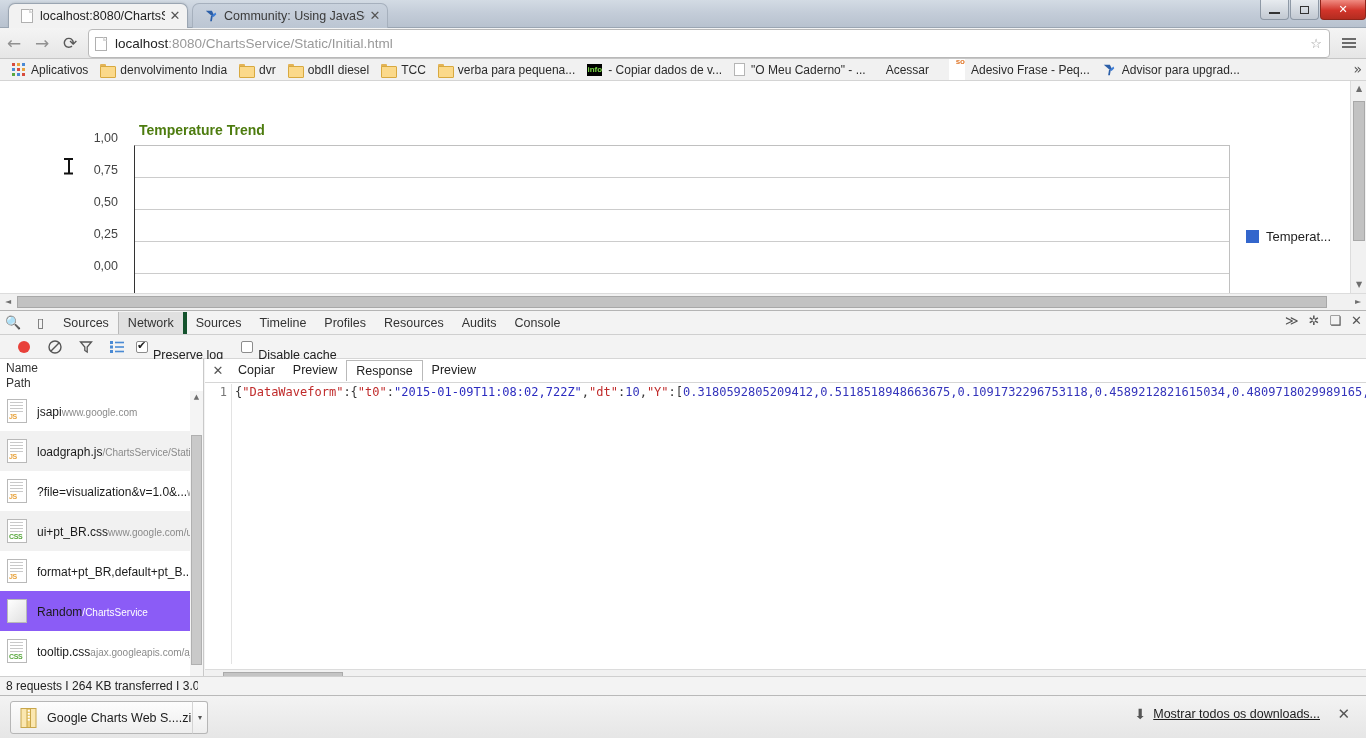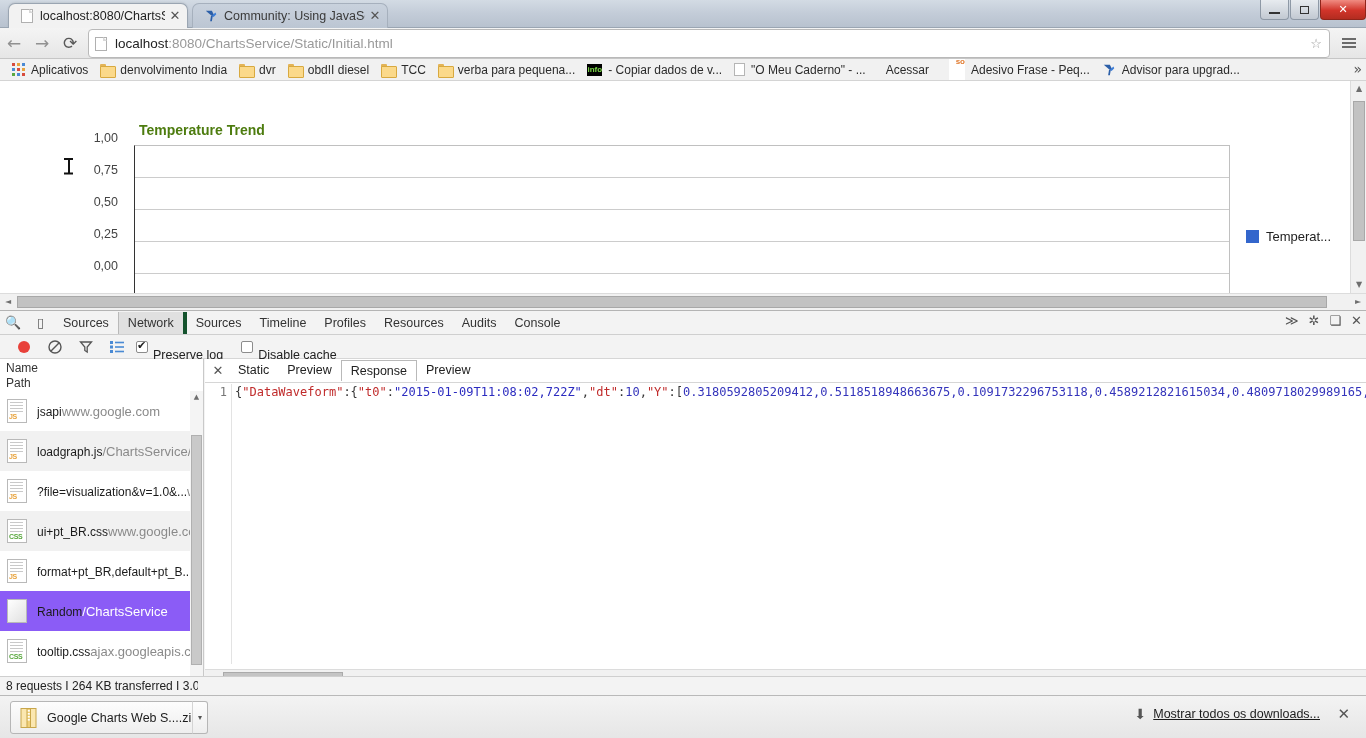--- a/index.html
+++ b/index.html
@@ -589,7 +589,7 @@
     <div id="respane">
       <div id="resp-tabbar">
         <span class="xclose">✕</span>
-        <div class="rtab">Static</div>
+        <div class="rtab">Copiar</div>
         <div class="rtab">Preview</div>
         <div class="rtab active">Response</div>
         <div class="rtab">Preview</div>

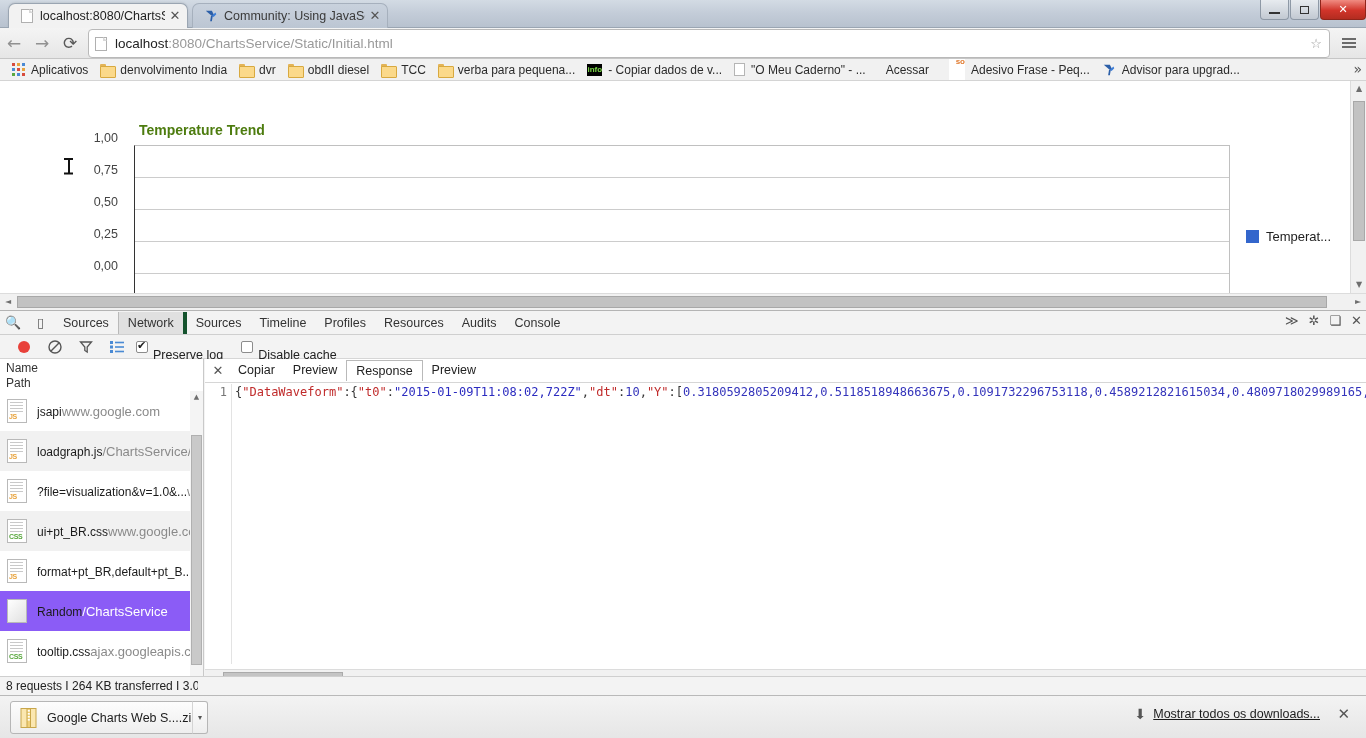--- a/index.html
+++ b/index.html
@@ -199,7 +199,7 @@
   .netrow .ficon { width: 21px; height: 24px; flex: 0 0 21px; margin-right: 9px; position: relative; }
   .netrow .ftext { overflow: hidden; }
   .netrow .fname { font-size: 12px; color: #1b1b1b; white-space: nowrap; line-height: 15px; }
-  .netrow .fpath { font-size: 13px; color: #8a8a8a; white-space: nowrap; line-height: 15px; }
+  .netrow .fpath { font-size: 10px; color: #8a8a8a; white-space: nowrap; line-height: 15px; }
   .netrow.sel .fpath { color: #fff; }
   .fi-base { position:absolute; left:0; top:0; width:20px; height:24px; background:#fff; border:1px solid #b9b9b9; }
   .fi-lines { position:absolute; left:3px; top:3px; width:13px; height:17px; }

